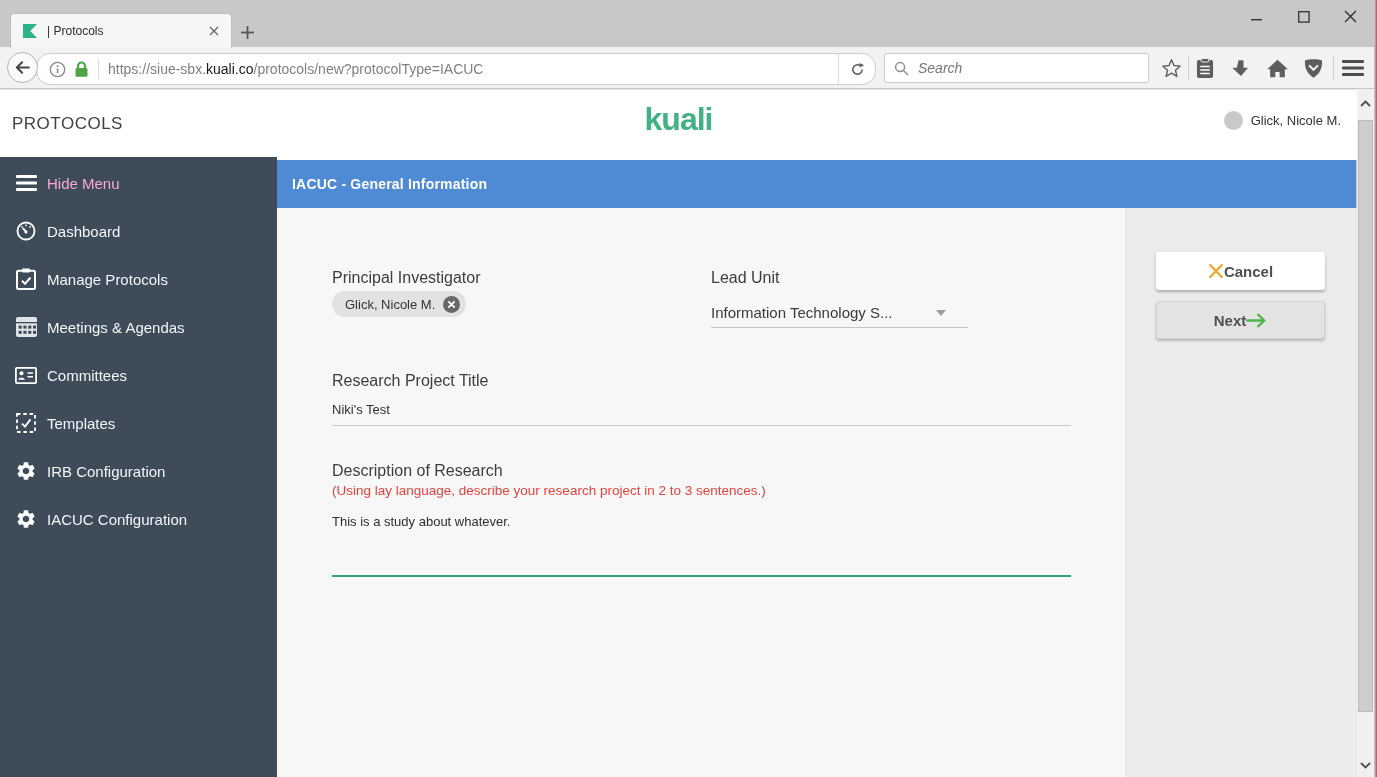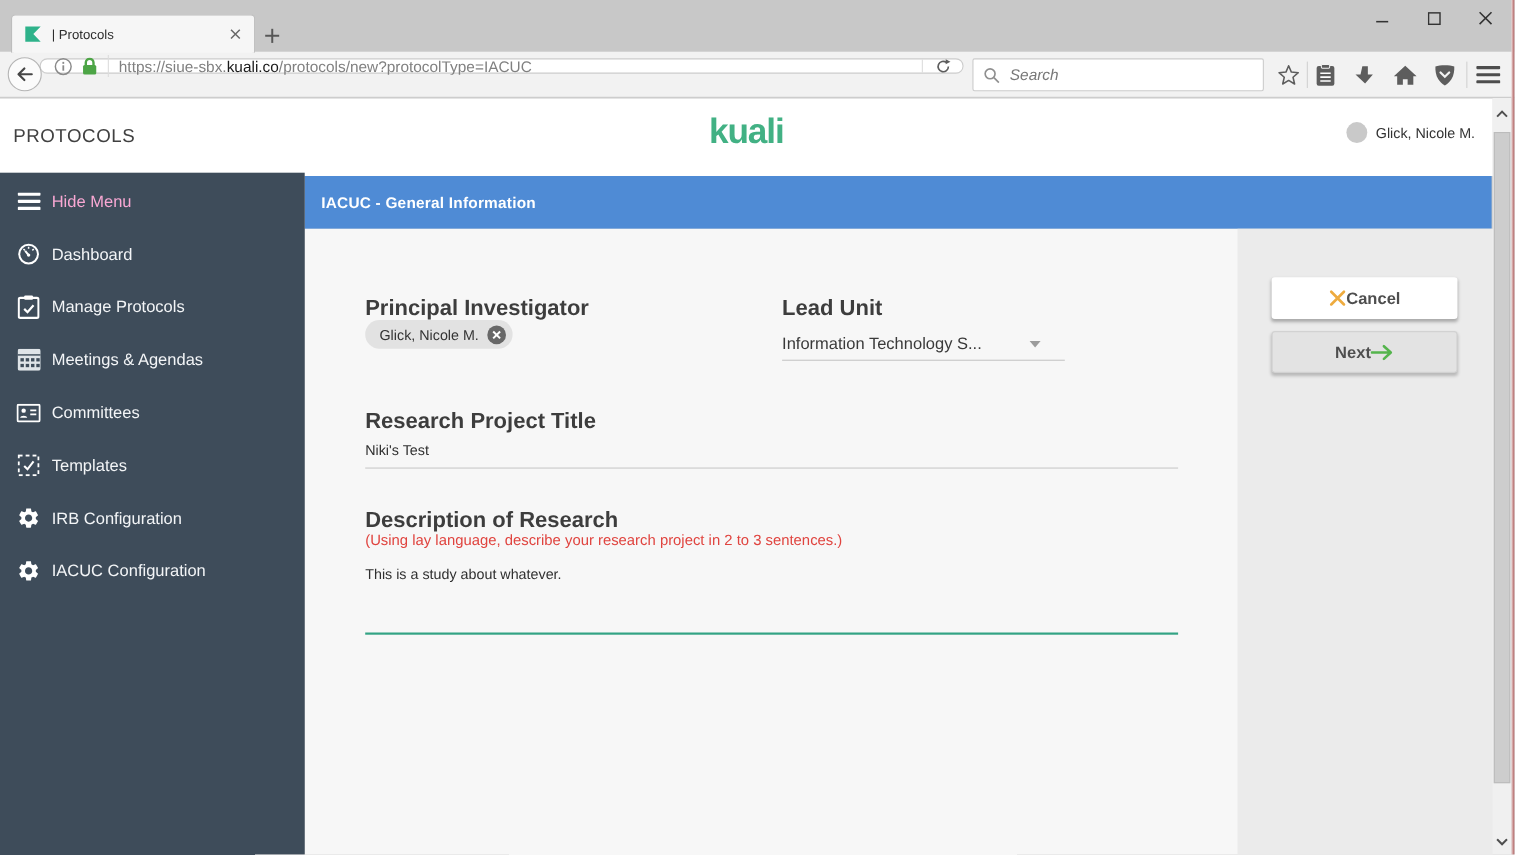--- a/index.html
+++ b/index.html
@@ -23,7 +23,7 @@
   .back-btn{position:absolute;left:7px;top:5px;width:31px;height:31px;border-radius:50%;
             background:#fbfbfb;border:1px solid #b5b5b5;display:flex;align-items:center;justify-content:center;
             box-sizing:border-box;cursor:pointer;z-index:2;}
-  .url-bar{position:absolute;left:36px;top:6px;width:840px;height:14px;background:#fff;
+  .url-bar{position:absolute;left:36px;top:6px;width:840px;height:32px;background:#fff;
            border:1px solid #ccc;border-radius:14px;display:flex;align-items:center;
            box-sizing:border-box;padding-left:12px;cursor:text;}
   .url-div{width:1px;height:20px;background:#ddd;margin:0 9px;}

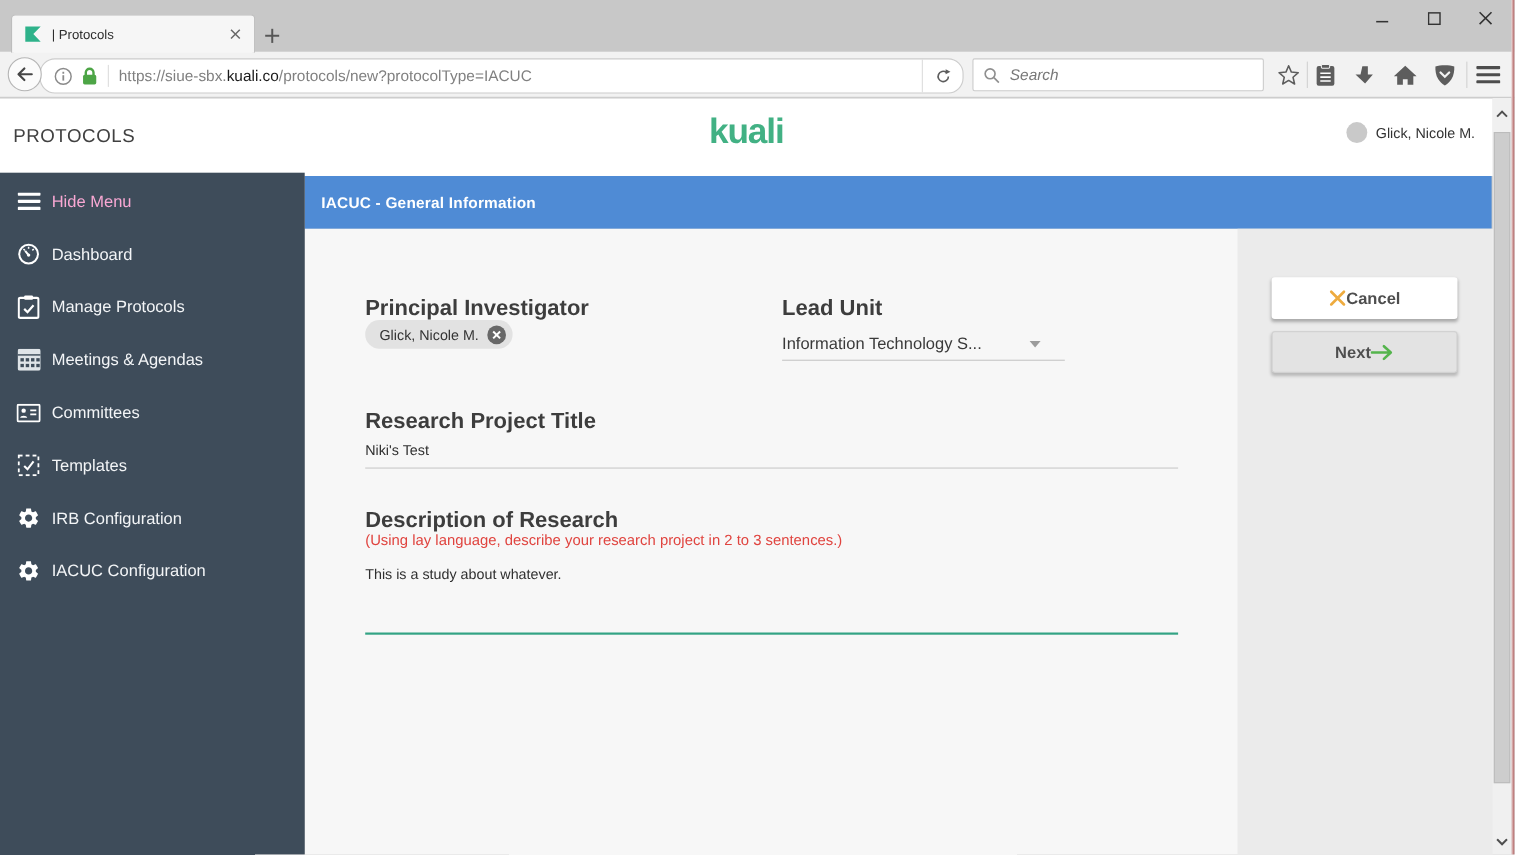--- a/index.html
+++ b/index.html
@@ -67,7 +67,7 @@
   .content{position:absolute;top:208px;left:277px;width:1080px;height:569px;background:#f7f7f7;}
   .action-rail{position:absolute;left:848px;top:0;width:232px;height:569px;background:#ebebeb;}
 
-  .flabel{position:absolute;font-weight:bold;font-size:20px;color:#3d3d3d;white-space:nowrap;}
+  .flabel{position:absolute;font-weight:normal;font-size:16px;color:#3d3d3d;white-space:nowrap;}
   .chip{position:absolute;left:55px;top:83px;height:26px;background:#e2e2e2;border-radius:14px;
         display:inline-flex;align-items:center;padding:0 6px 0 13px;font-size:13px;color:#333;cursor:pointer;}
   .chip-x{width:17px;height:17px;border-radius:50%;background:#686868;margin-left:8px;

